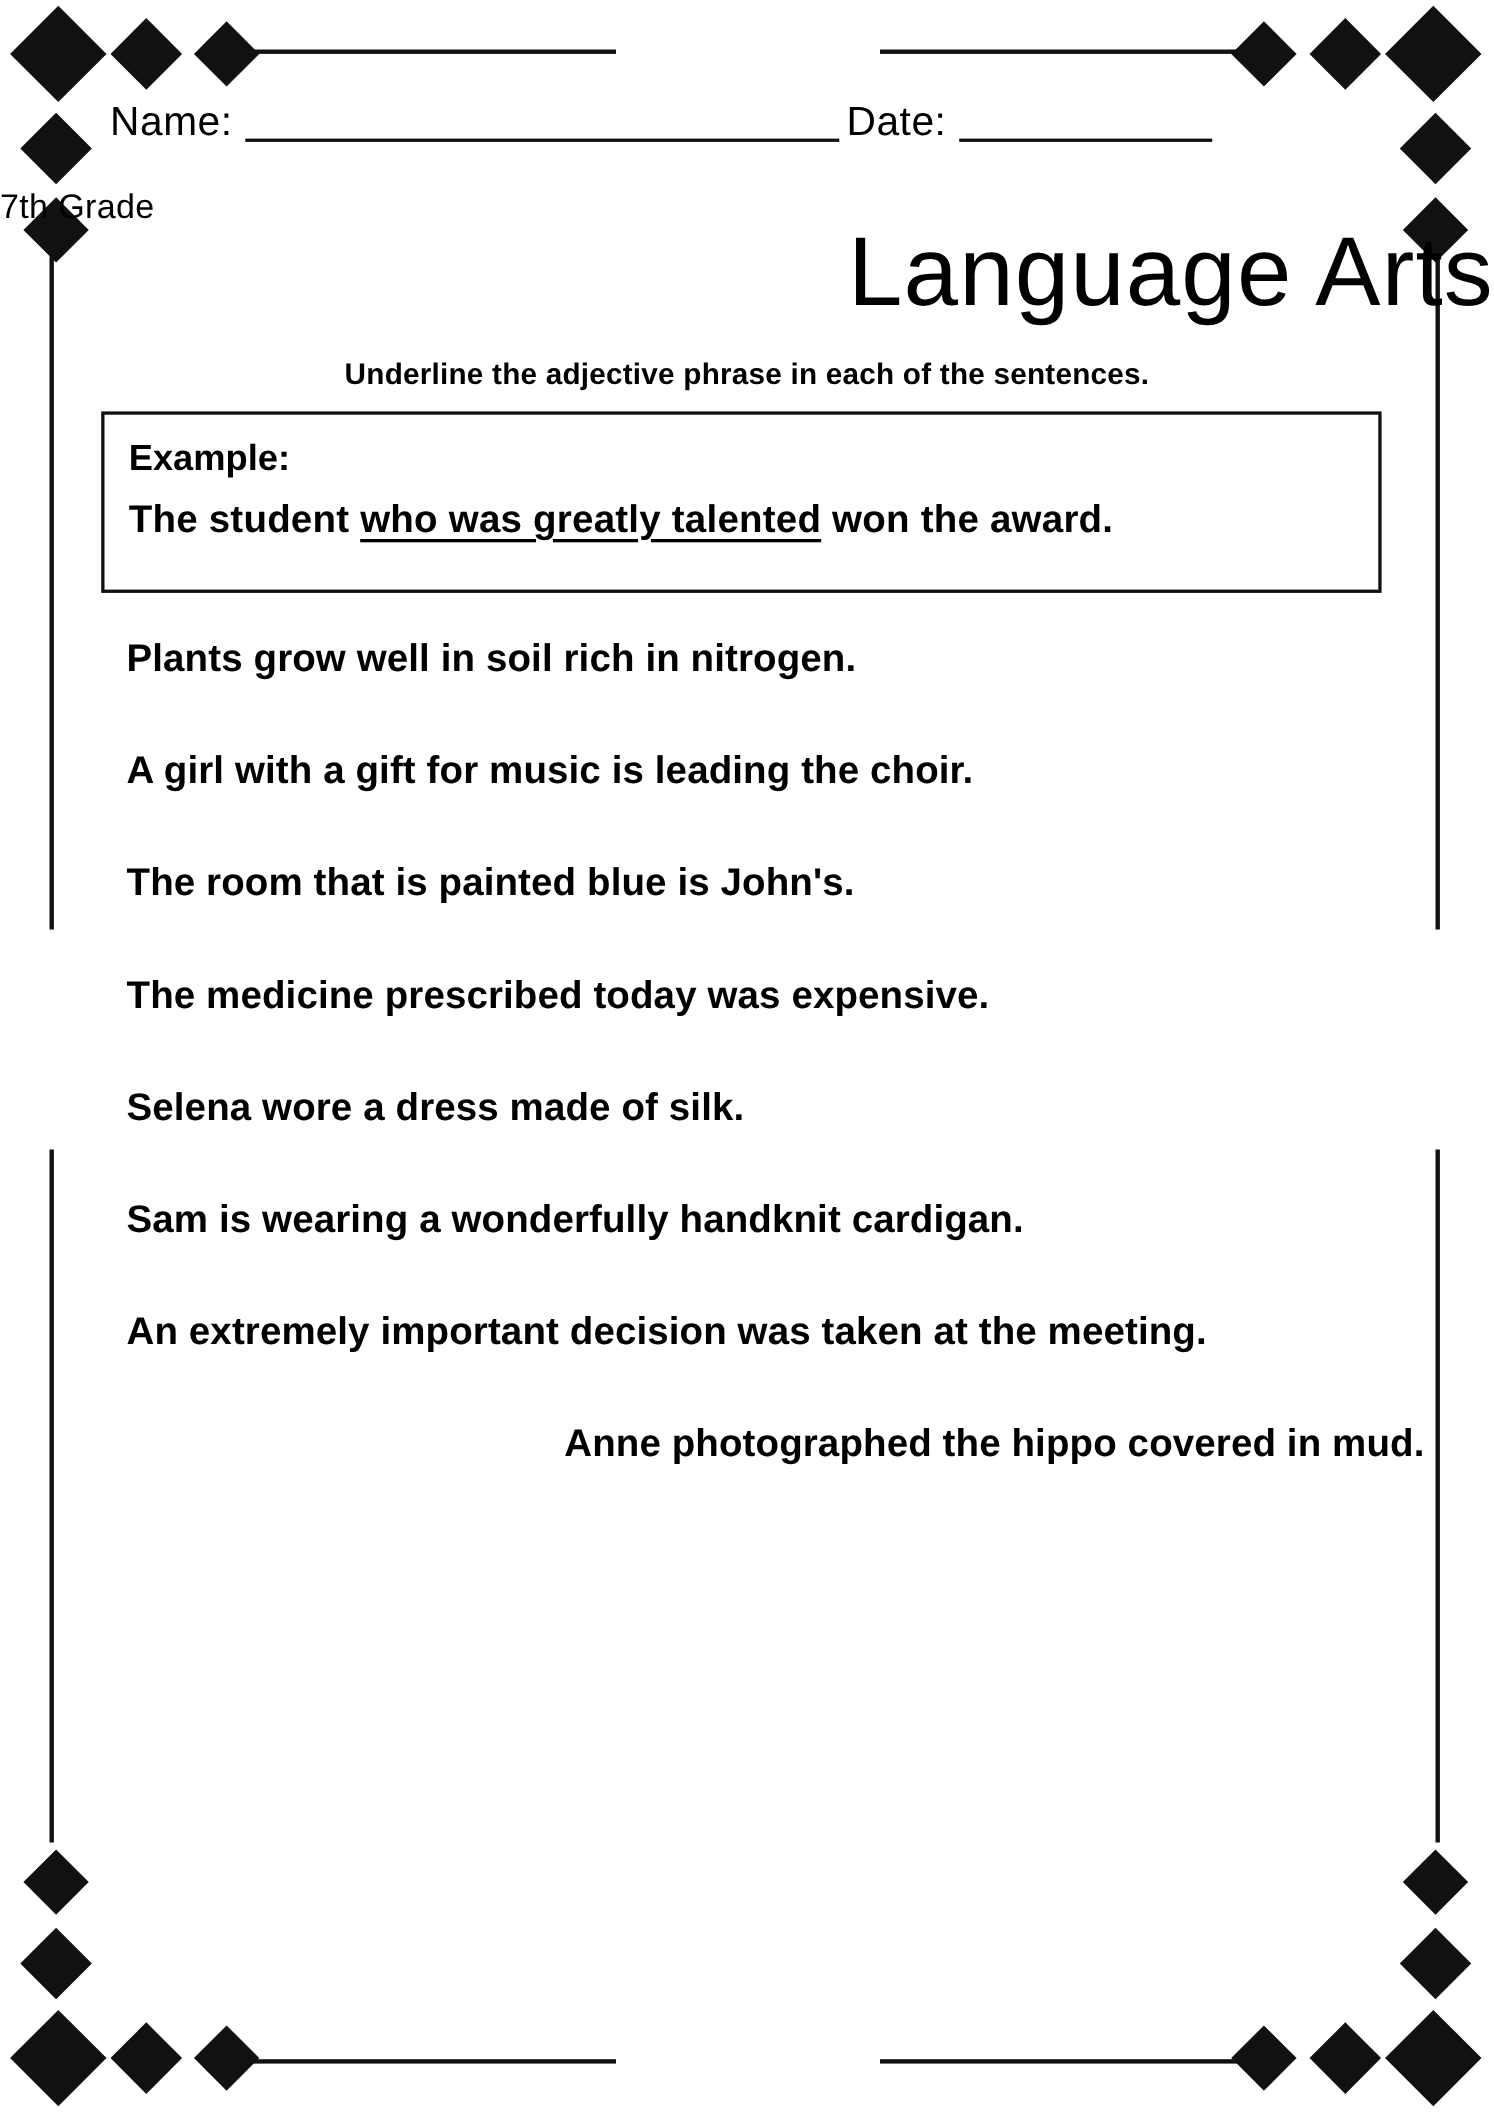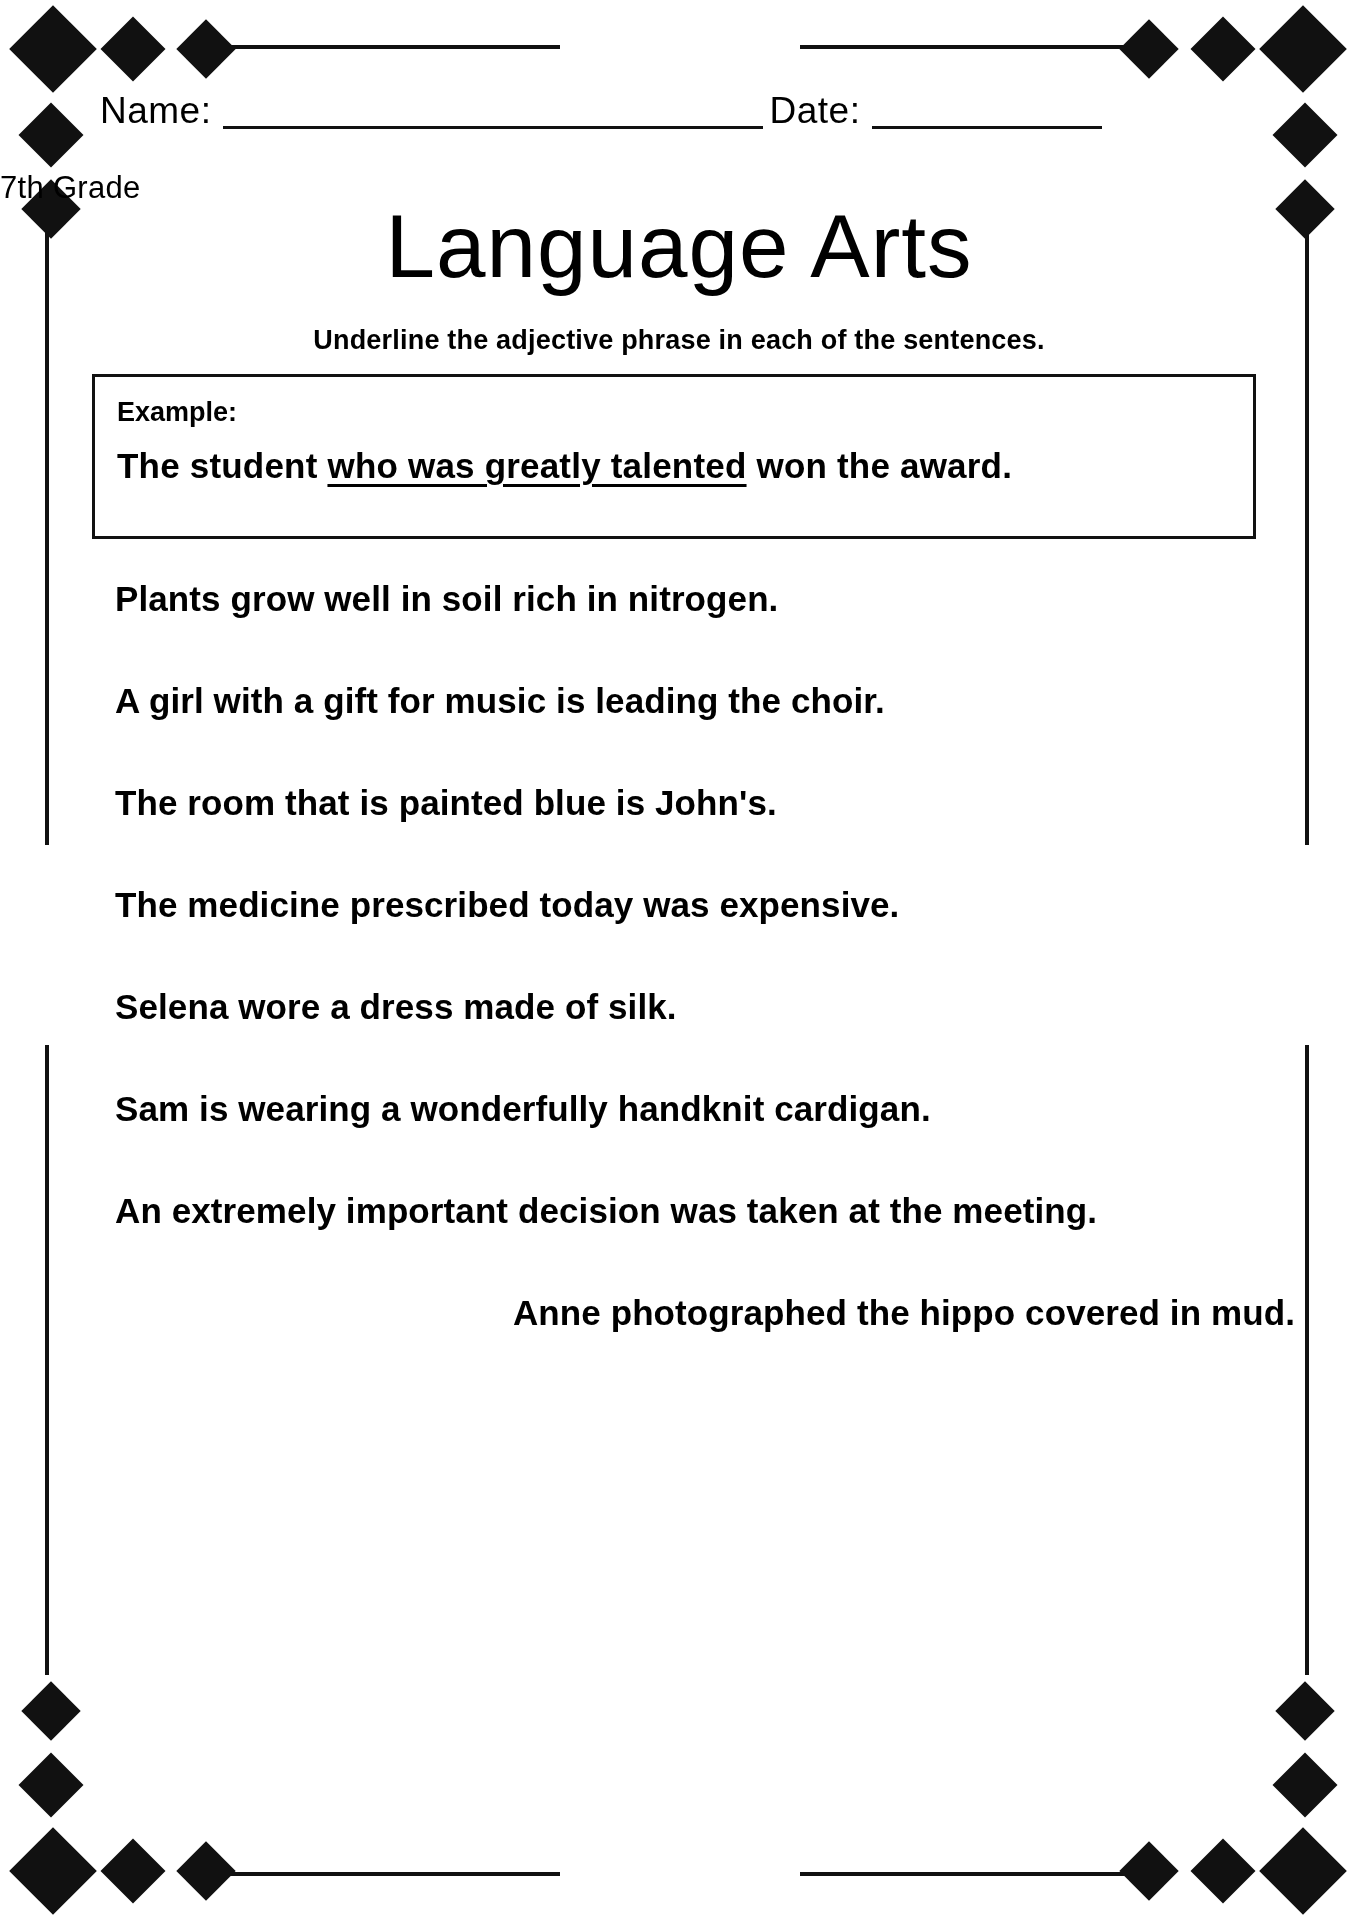--- a/index.html
+++ b/index.html
@@ -71,7 +71,7 @@
     top: 200px;
     left: 0;
     width: 1358px;
-    text-align: center;
+    text-align: right;
     font-size: 89px;
     font-weight: 300;
     letter-spacing: 1px;

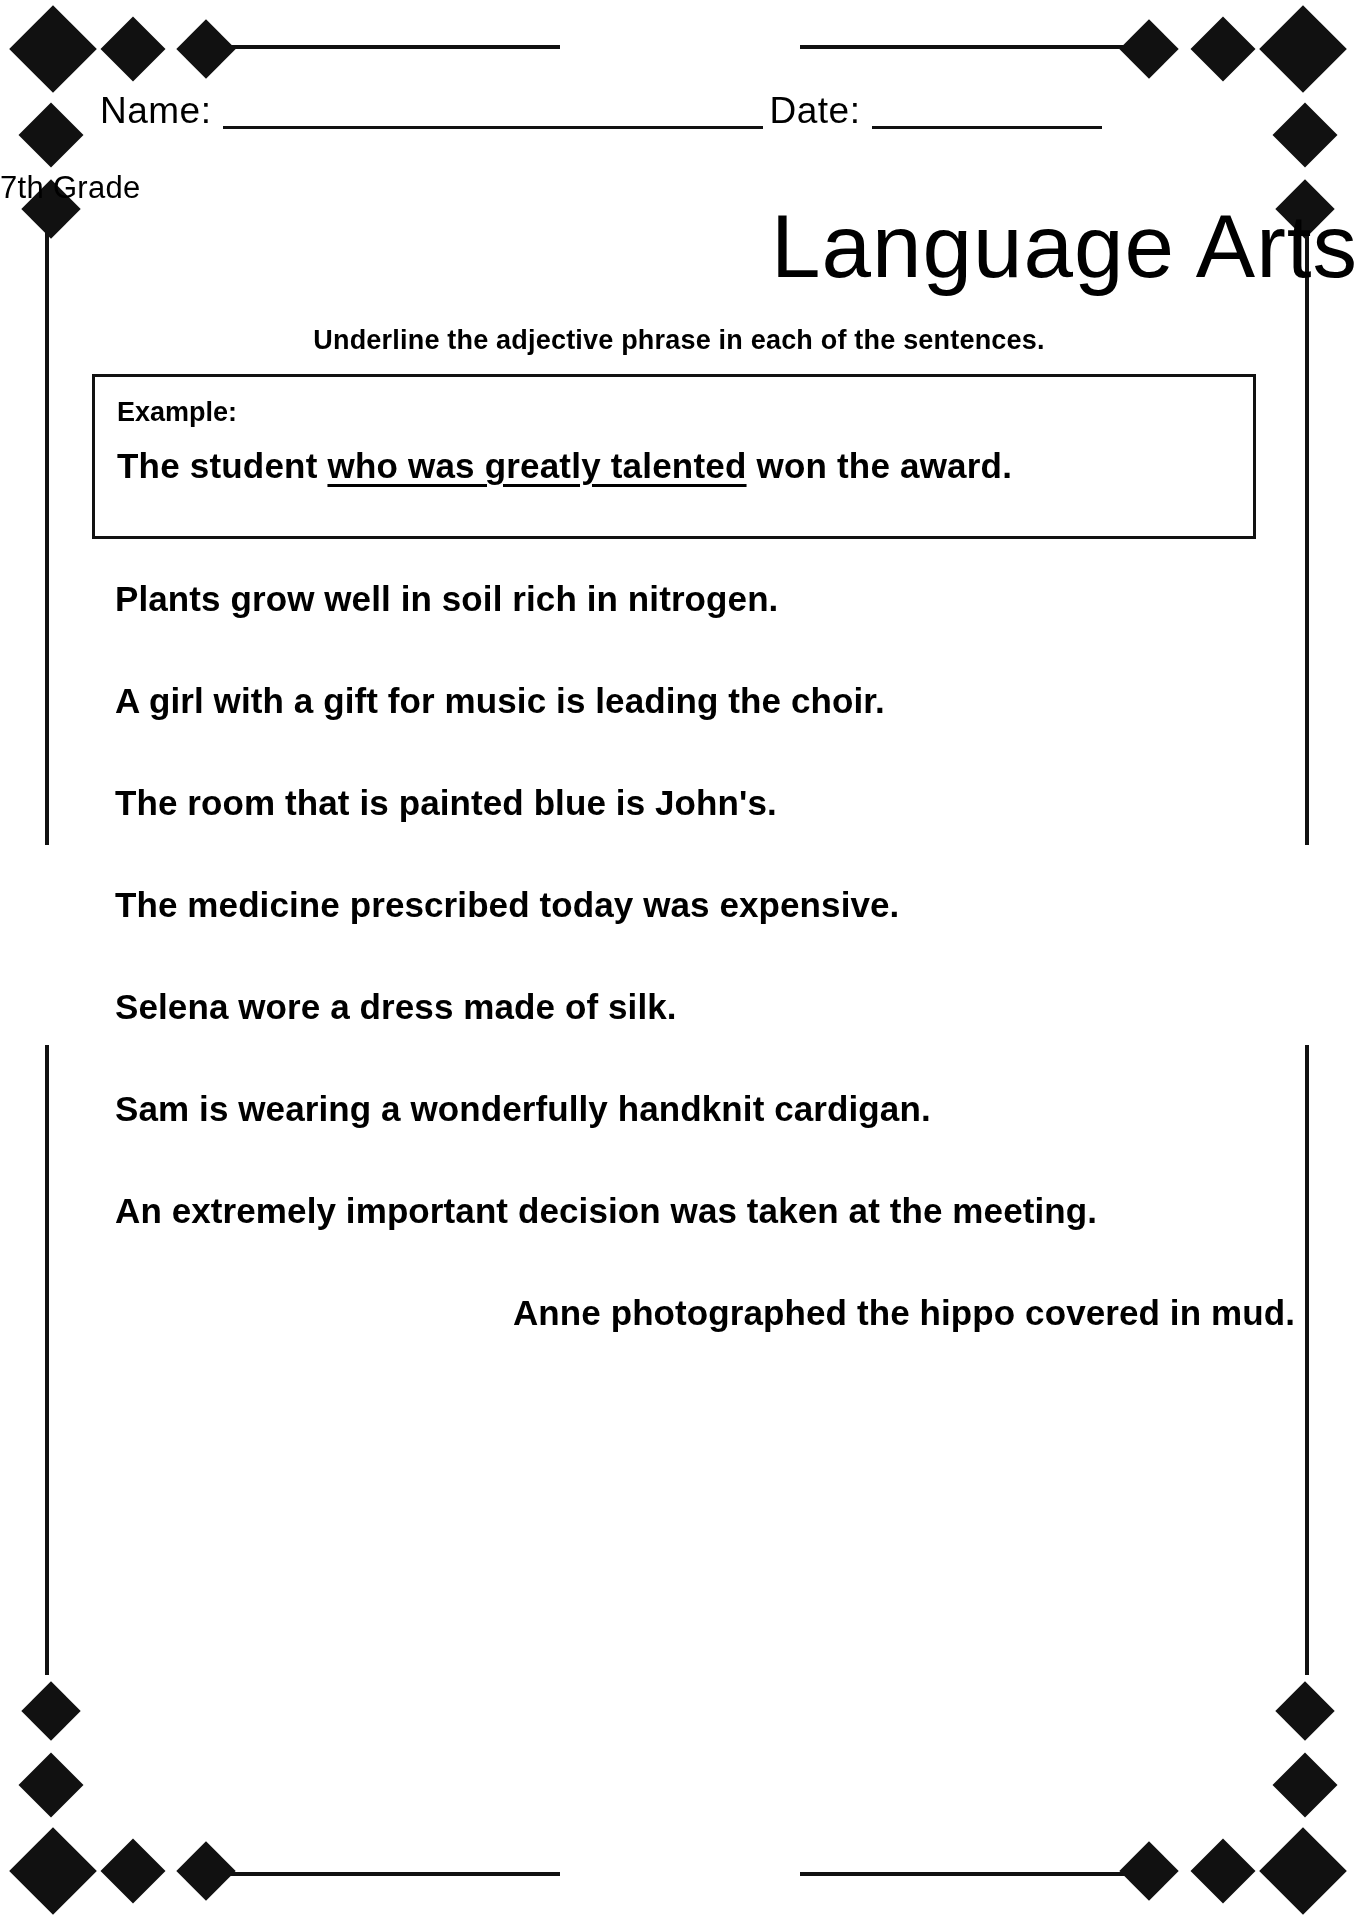--- a/index.html
+++ b/index.html
@@ -100,7 +100,7 @@
     padding: 20px 22px 0 22px;
   }
   .example-label {
-    font-size: 27px;
+    font-size: 33px;
     font-weight: 600;
     margin-bottom: 18px;
   }

